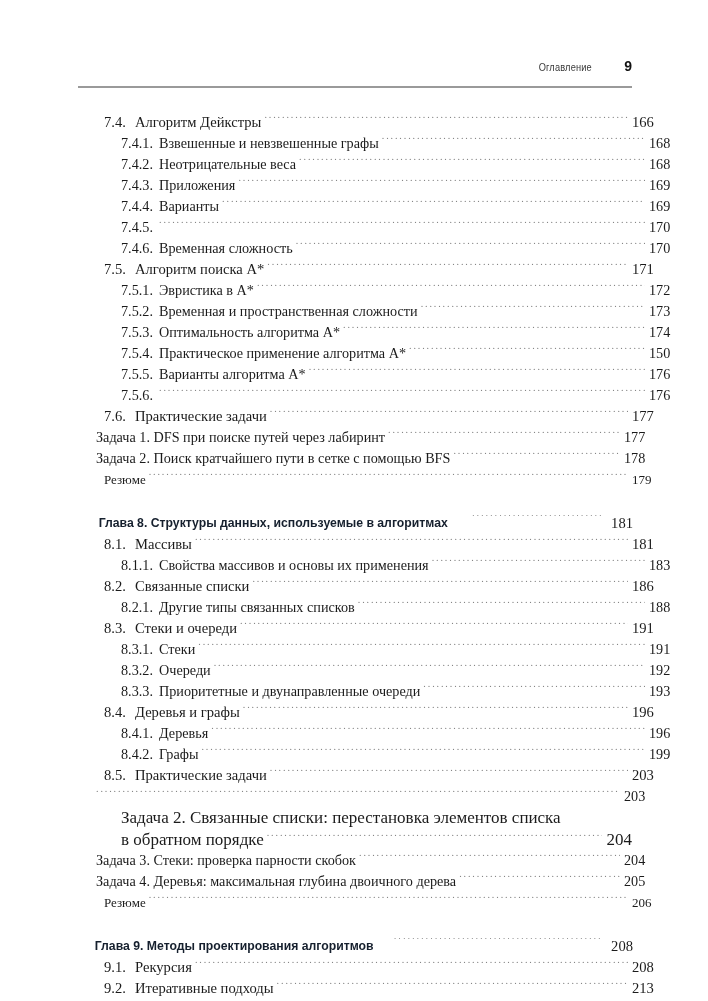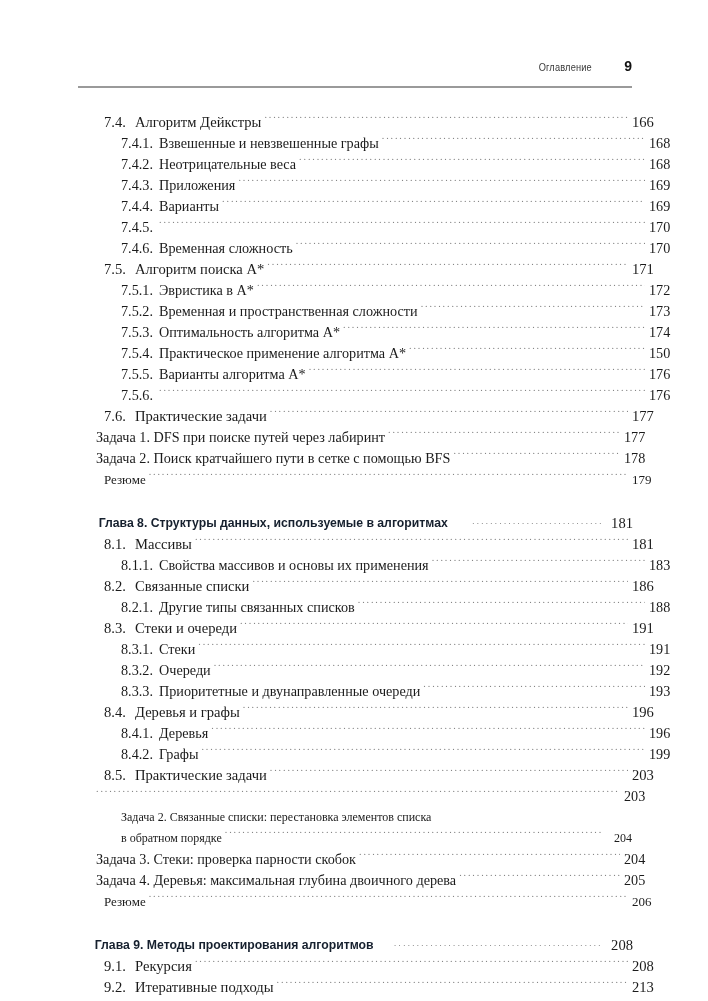--- a/index.html
+++ b/index.html
@@ -175,7 +175,7 @@
   
   .chapter {
     display: flex;
-    align-items: flex-end;
+    align-items: flex-start;
     width: 554px;
     margin-left: 1px;
     line-height: 22px;

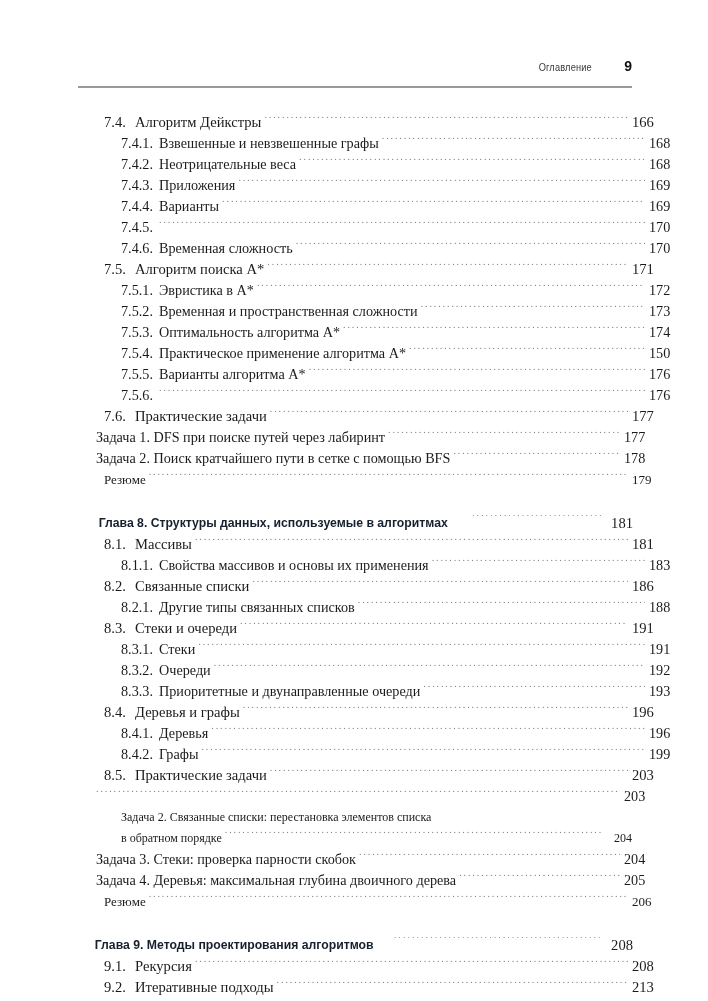--- a/index.html
+++ b/index.html
@@ -144,7 +144,7 @@
   
   .entry-wrap {
     margin-left: 43px;
-    font-size: 12px;
+    font-size: 17px;
     color: #1b1b1b;
   }
   .entry-wrap .line1 {

